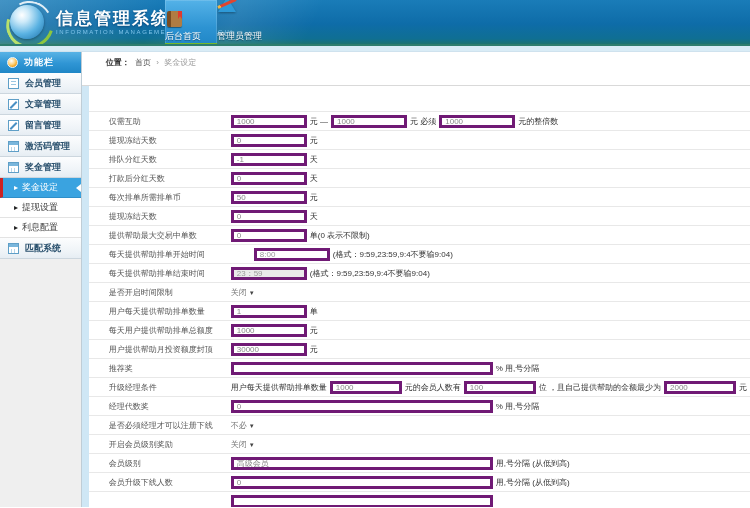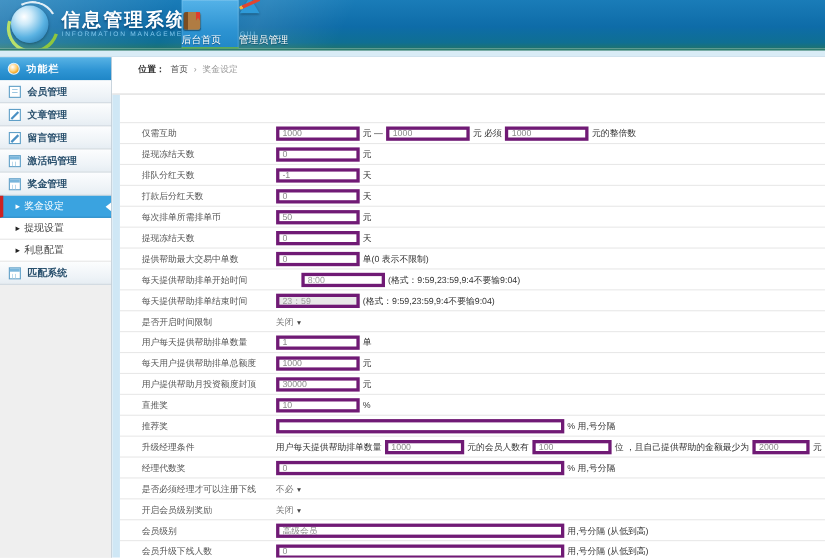--- a/index.html
+++ b/index.html
@@ -295,13 +295,6 @@
               </div>
             </div>
             <div class="form-row">
-              <div class="row-label">直推奖</div>
-              <div class="row-fields">
-                <input class="fi" type="text" value="10" style="width: 76px;">
-                <span class="ft">%</span>
-              </div>
-            </div>
-            <div class="form-row">
               <div class="row-label">推荐奖</div>
               <div class="row-fields">
                 <input class="fi" type="text" style="width: 262px;">

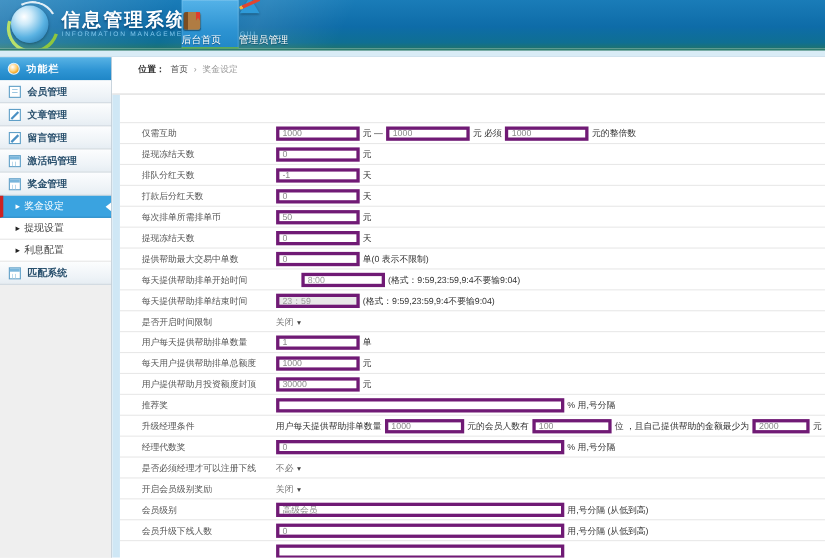--- a/index.html
+++ b/index.html
@@ -309,7 +309,7 @@
                 <span class="ft">元的会员人数有</span>
                 <input class="fi" type="text" value="100" style="width: 72px;">
                 <span class="ft">位 ，且自己提供帮助的金额最少为</span>
-                <input class="fi" type="text" value="2000" style="width: 52px;">
+                <input class="fi" type="text" value="2000" style="width: 72px;">
                 <span class="ft">元</span>
               </div>
             </div>

